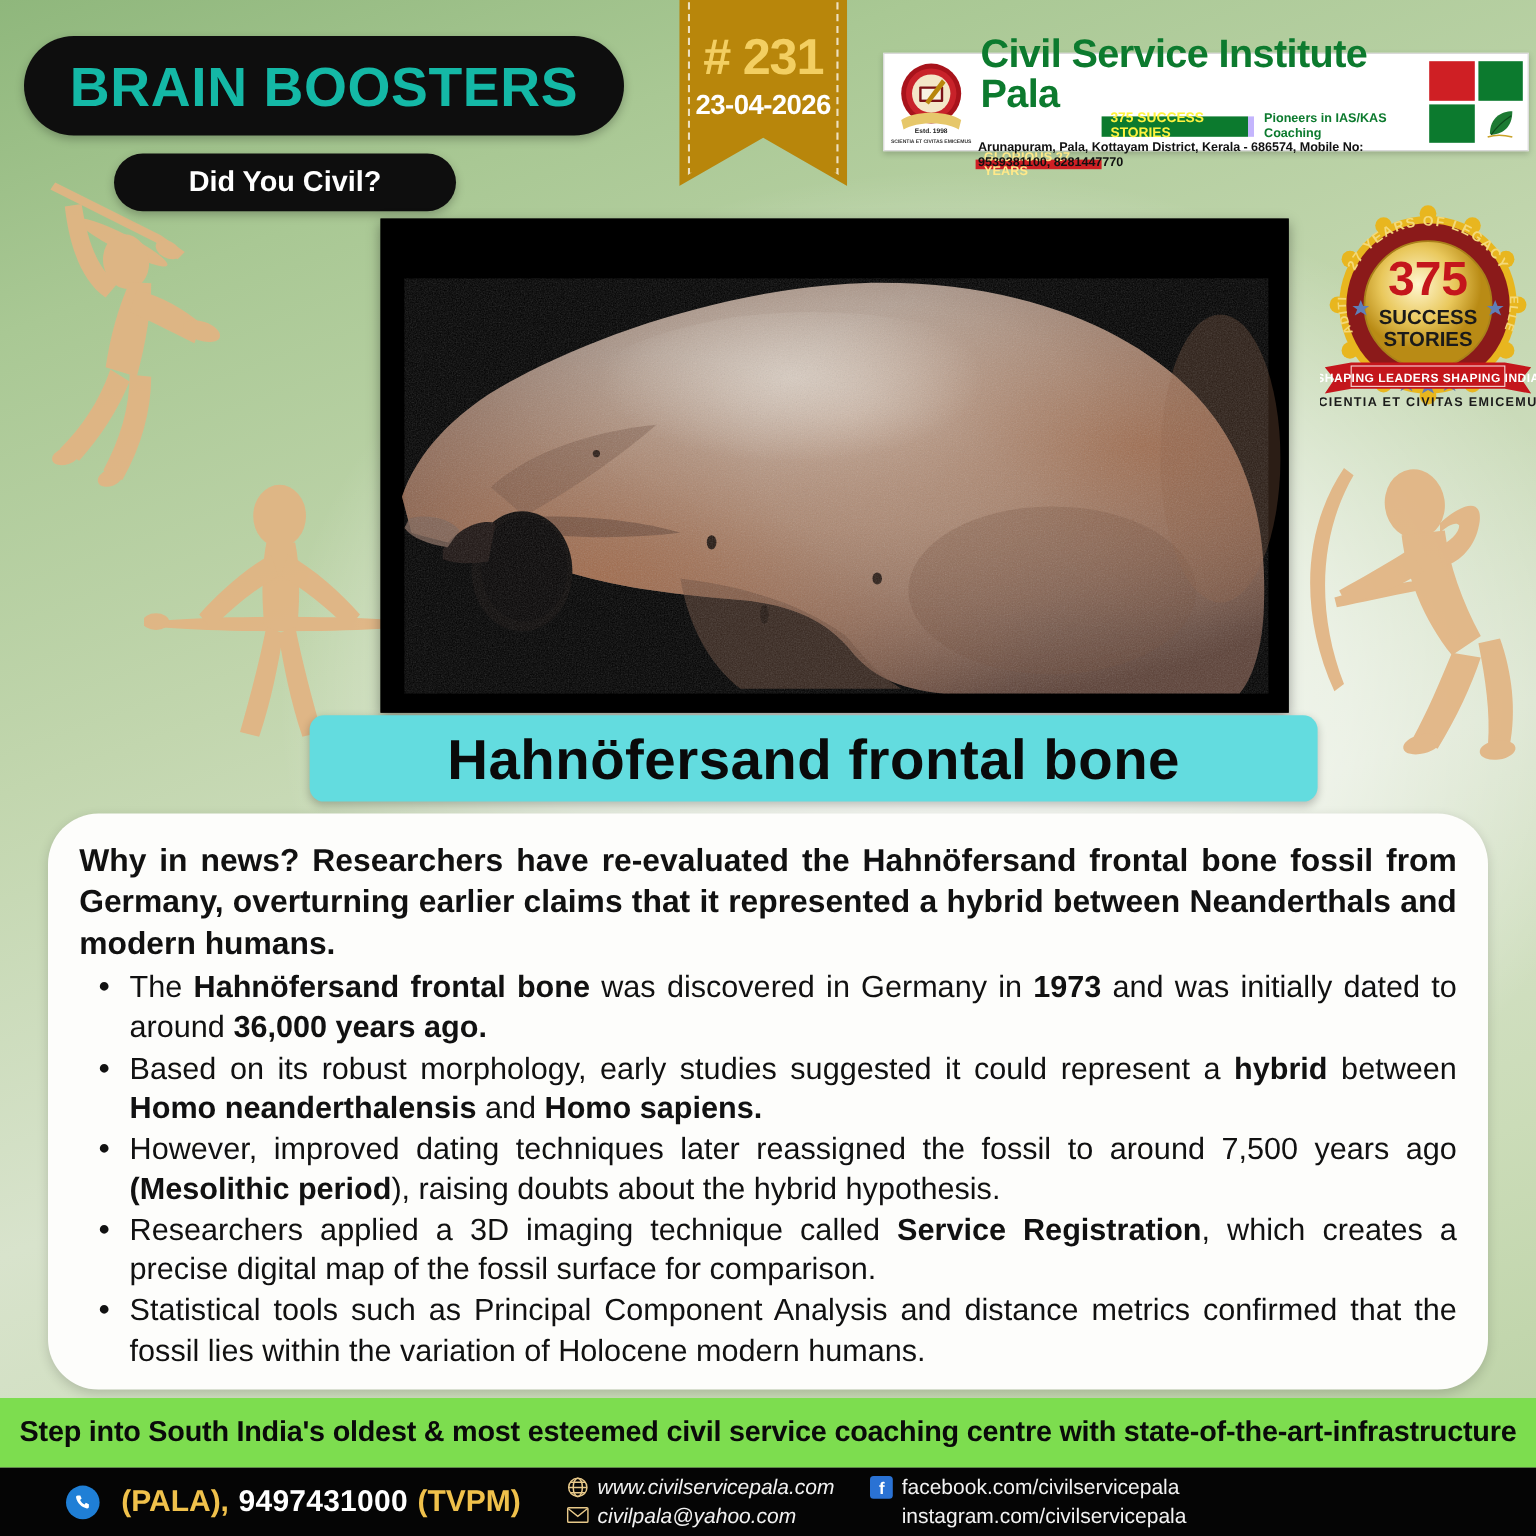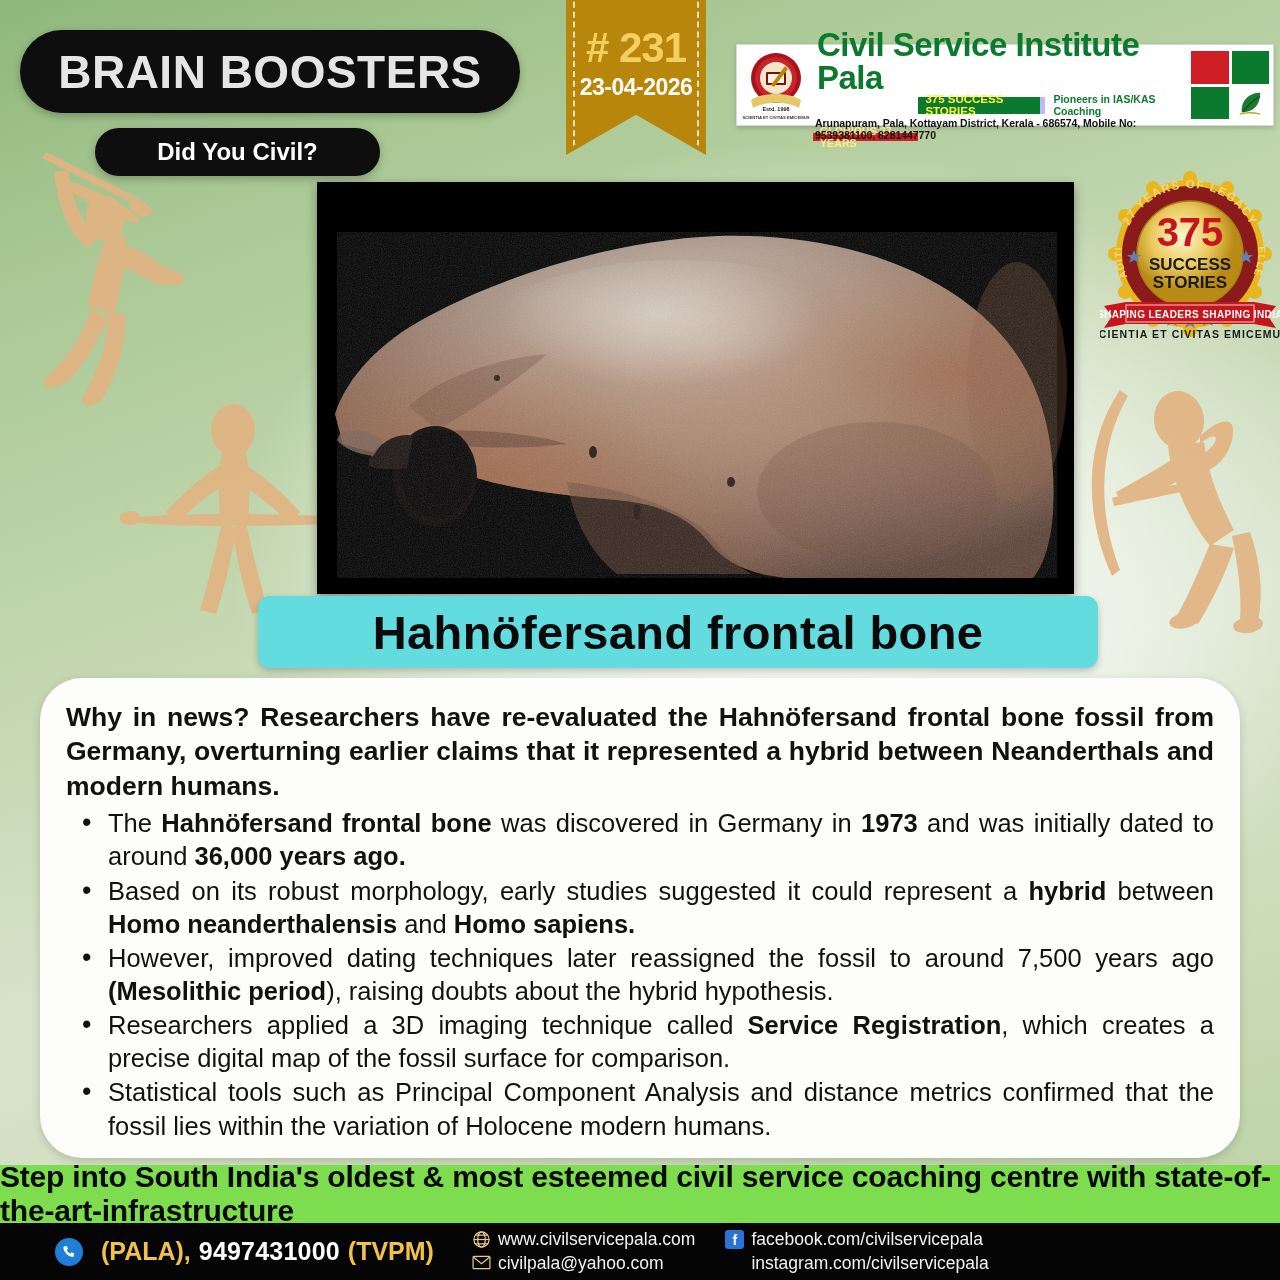--- a/index.html
+++ b/index.html
@@ -30,7 +30,7 @@
     box-shadow:0 3px 8px rgba(0,0,0,.25);
   }
   .brain-pill span{
-    color:#e5e5e5;font-size:46px;font-weight:bold;letter-spacing:.5px;
+    color:#14b8a6;font-size:46px;font-weight:bold;letter-spacing:.5px;
     font-family:"Liberation Sans", sans-serif;
   }
   .dyk-pill{

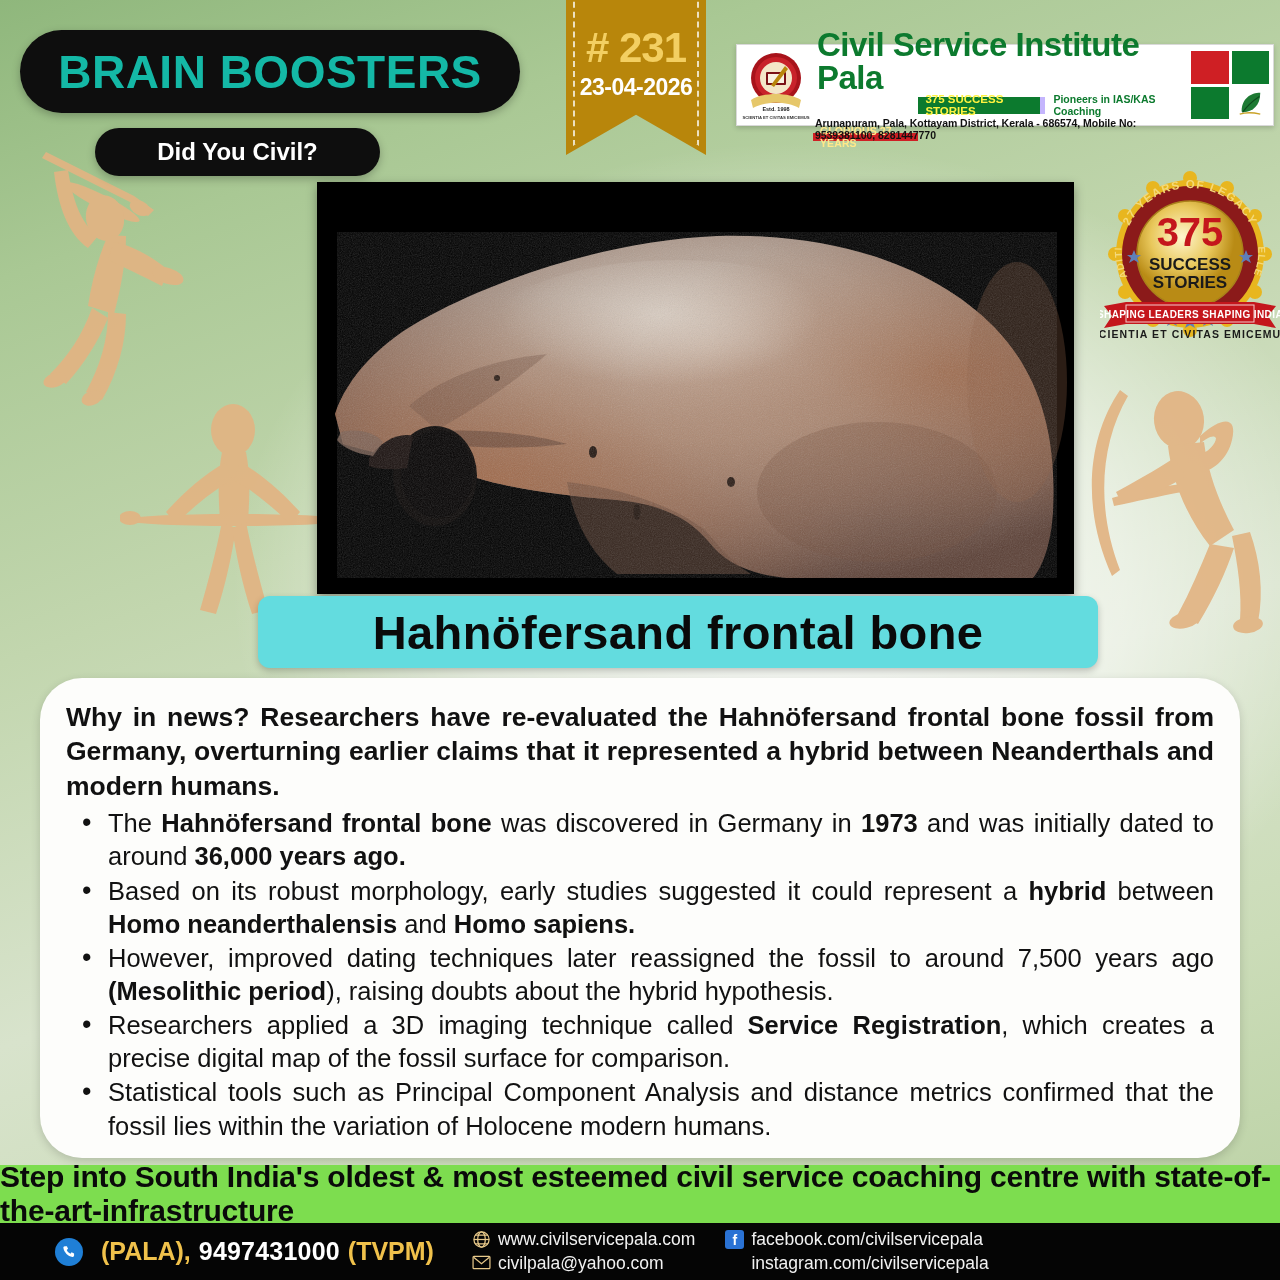--- a/index.html
+++ b/index.html
@@ -139,7 +139,7 @@
     background:#7ddd4f;display:flex;align-items:center;justify-content:center;
   }
   .greenstrip span{
-    color:#0a0a0a;font-size:30px;font-weight:bold;letter-spacing:-.2px;
+    color:#0a0a0a;font-size:24px;font-weight:bold;letter-spacing:-.2px;
   }
 
   

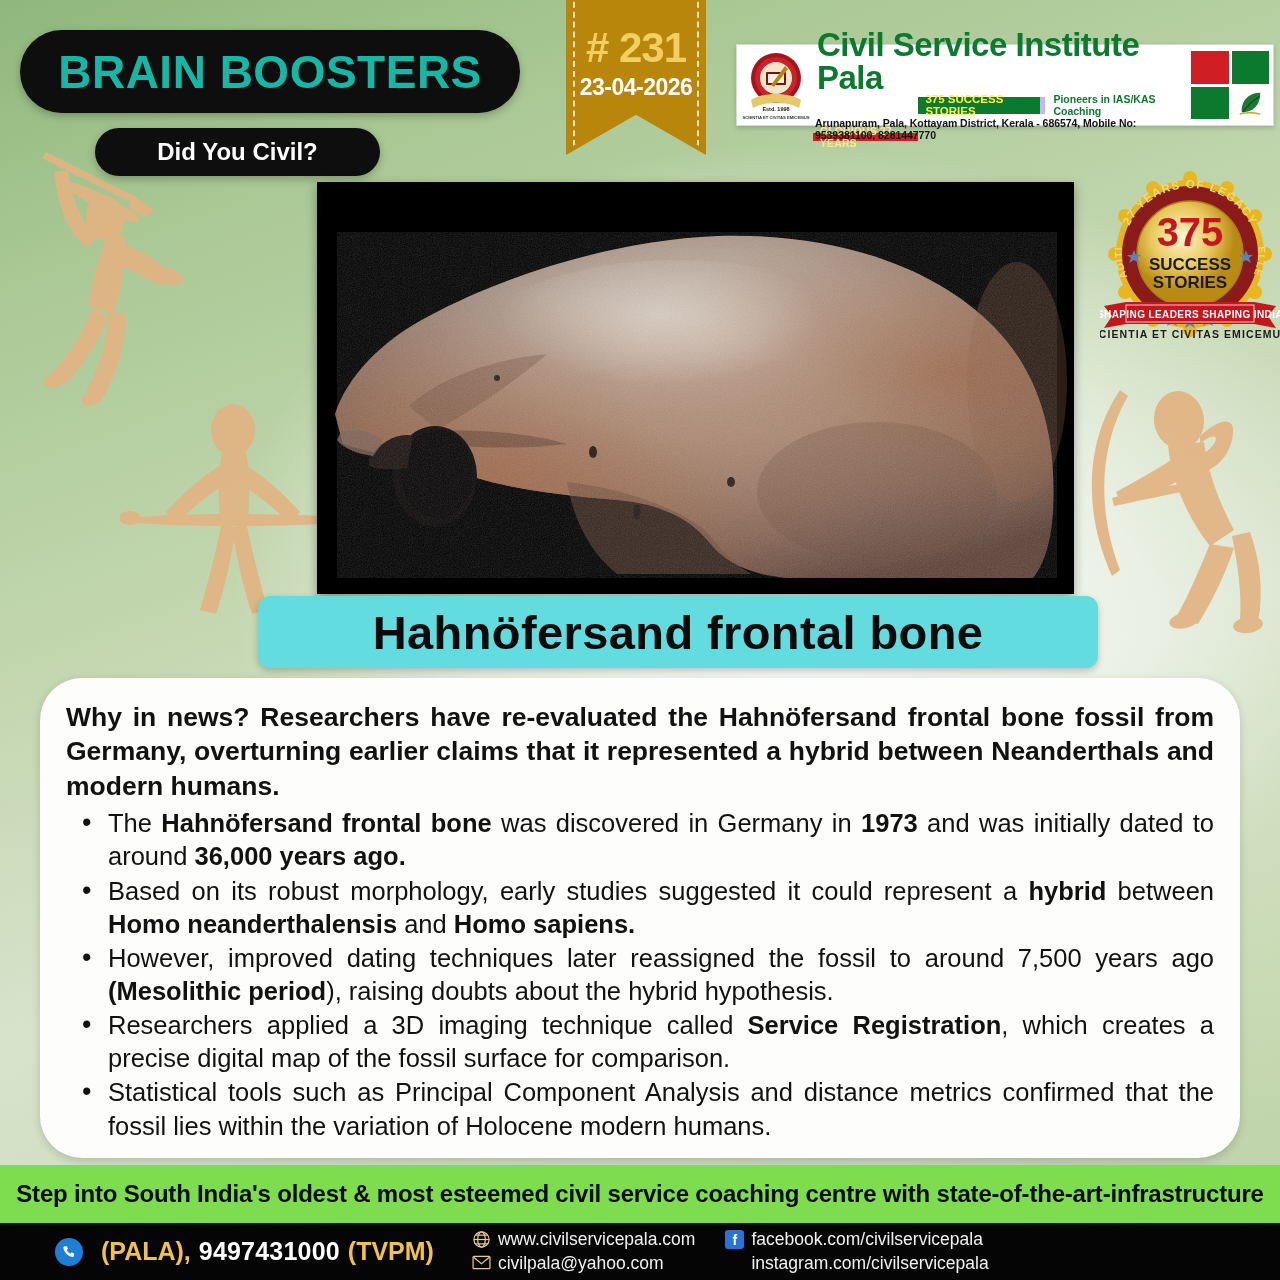--- a/index.html
+++ b/index.html
@@ -156,7 +156,7 @@
   .foot-phone .ptxt{color:#fff;font-size:25px;font-weight:bold;letter-spacing:.2px;}
   .foot-phone .ploc{color:#f0c14b;font-size:25px;font-weight:bold;}
   .foot-web{margin-left:38px;display:flex;flex-direction:column;justify-content:center;gap:3px;}
-  .fw-row{display:flex;align-items:center;color:#f2f2f2;font-size:17.5px;}
+  .fw-row{display:flex;align-items:center;color:#f2f2f2;font-size:17.5px;font-style:italic;}
   .fw-row .gi{width:19px;height:19px;margin-right:7px;flex:0 0 19px;}
   .foot-social{margin-left:30px;display:flex;flex-direction:column;justify-content:center;gap:3px;}
   .fs-row{display:flex;align-items:center;color:#f2f2f2;font-size:17.5px;}

